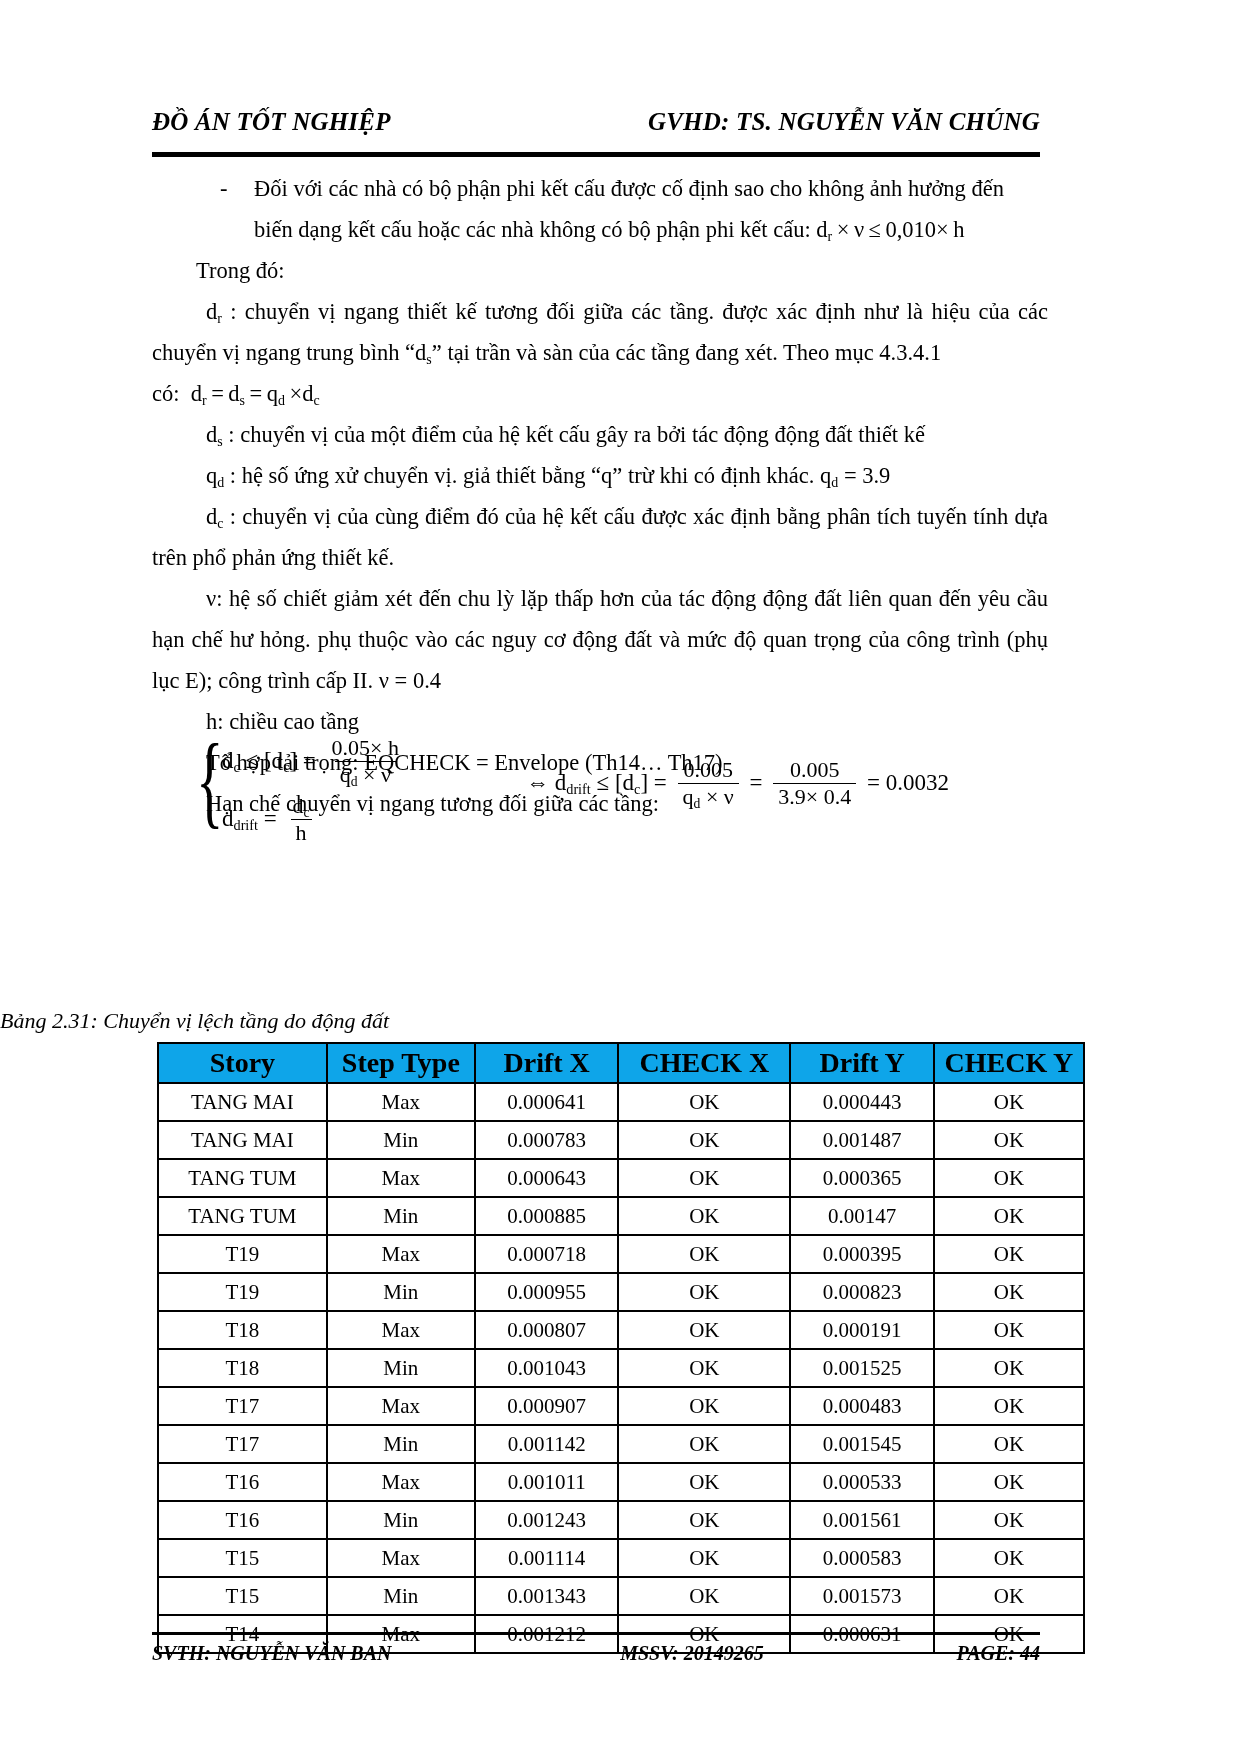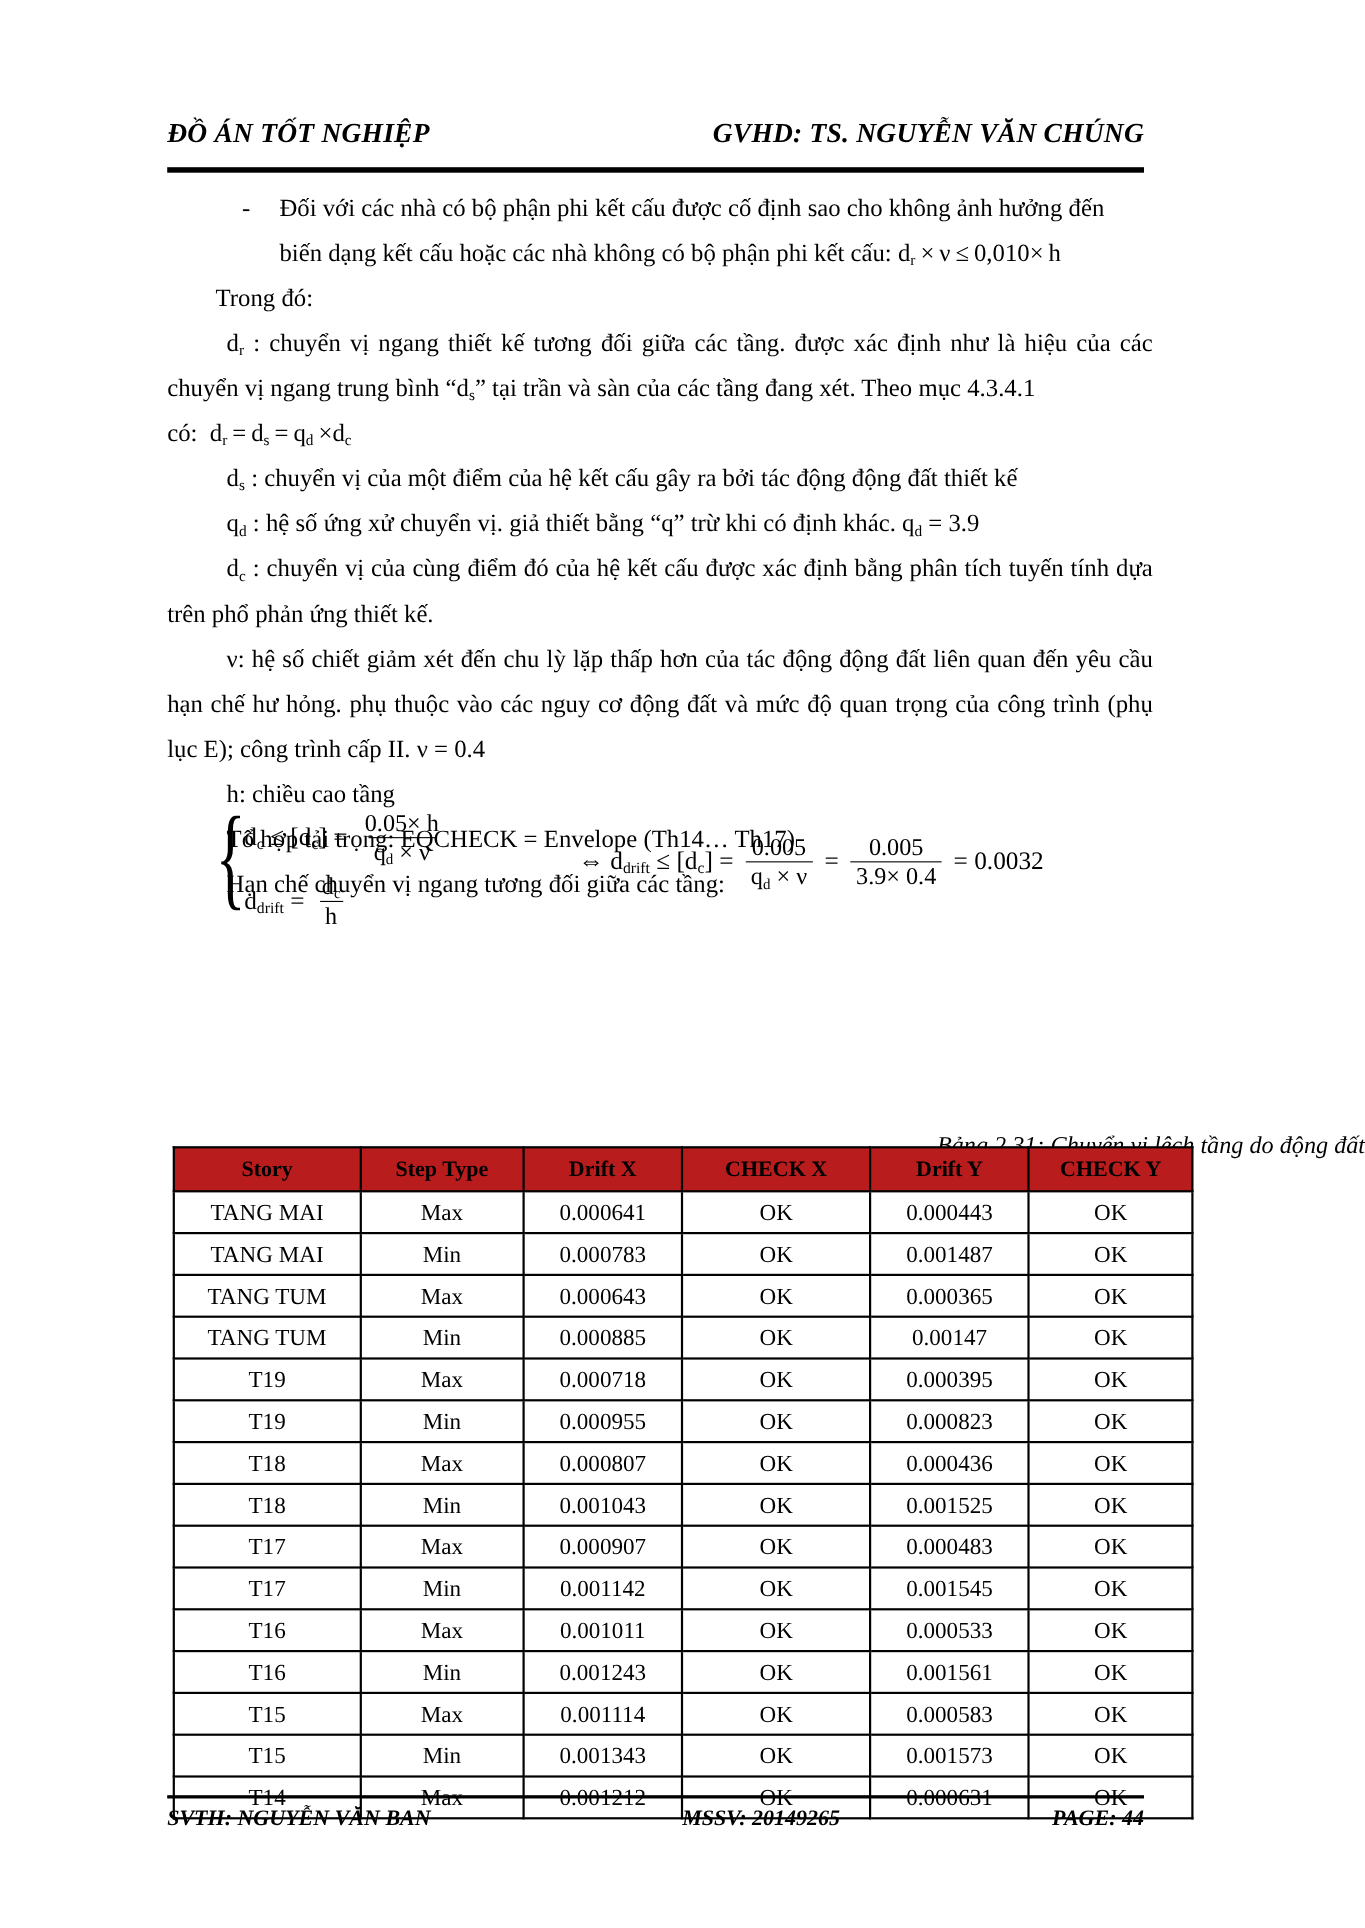--- a/index.html
+++ b/index.html
@@ -150,10 +150,9 @@
     left: 0;
     top: 1008px;
     width: 1241px;
-    text-align: right;
+    text-align: left;
     font-style: italic;
     font-size: 22px;
-    margin-top: 20px;
   }
 
   

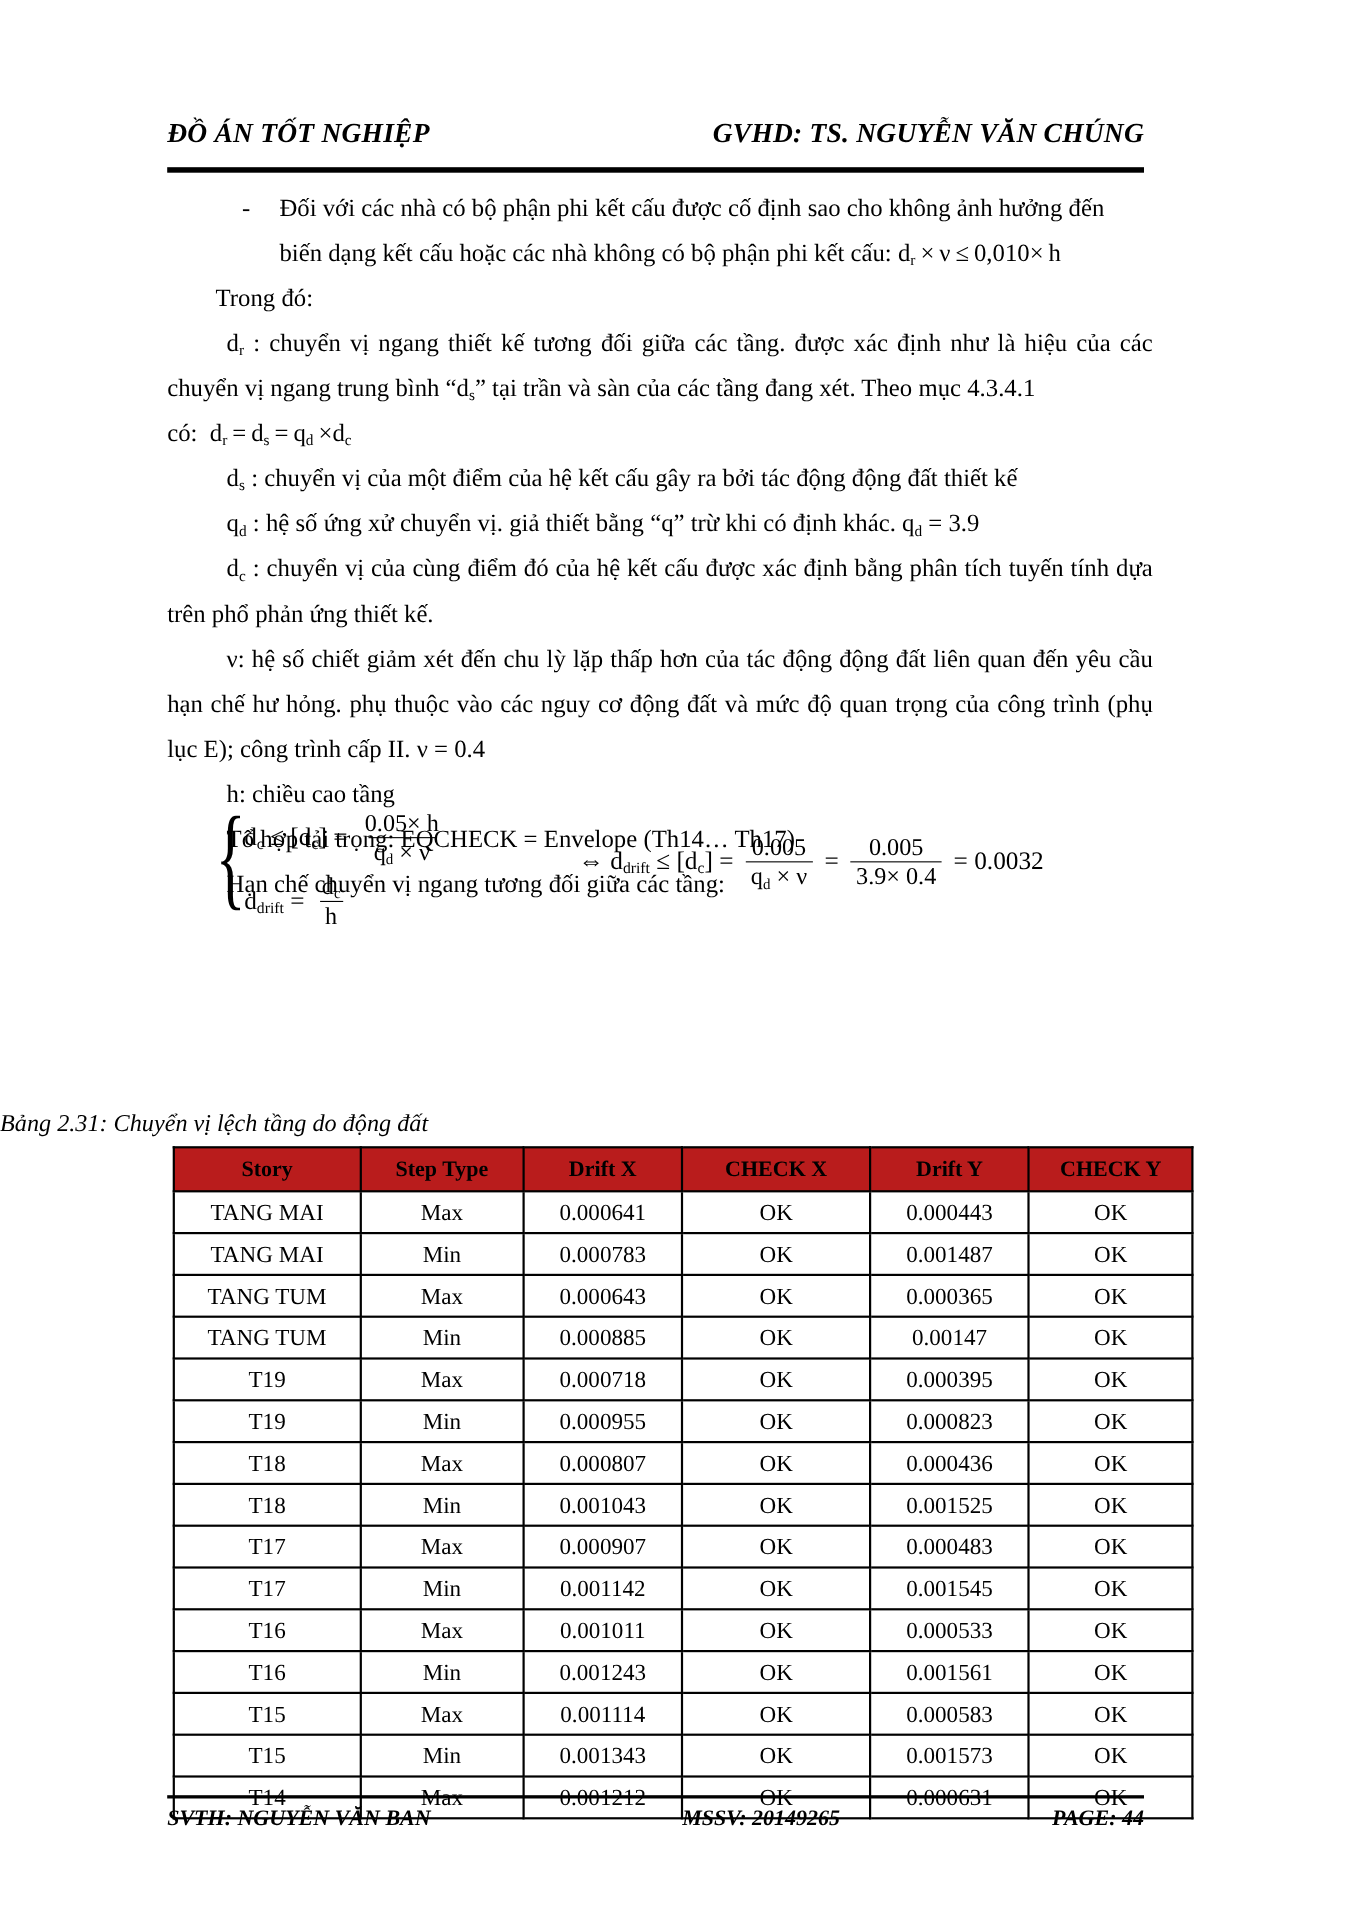--- a/index.html
+++ b/index.html
@@ -172,9 +172,9 @@
     padding: 0 2px;
   }
   .drift-table thead th {
-    background: #b91c1c;
+    background: #0ea5e9;
     font-weight: bold;
-    font-size: 20px;
+    font-size: 28px;
     height: 38px;
   }
   .col-story  { width: 172px; }

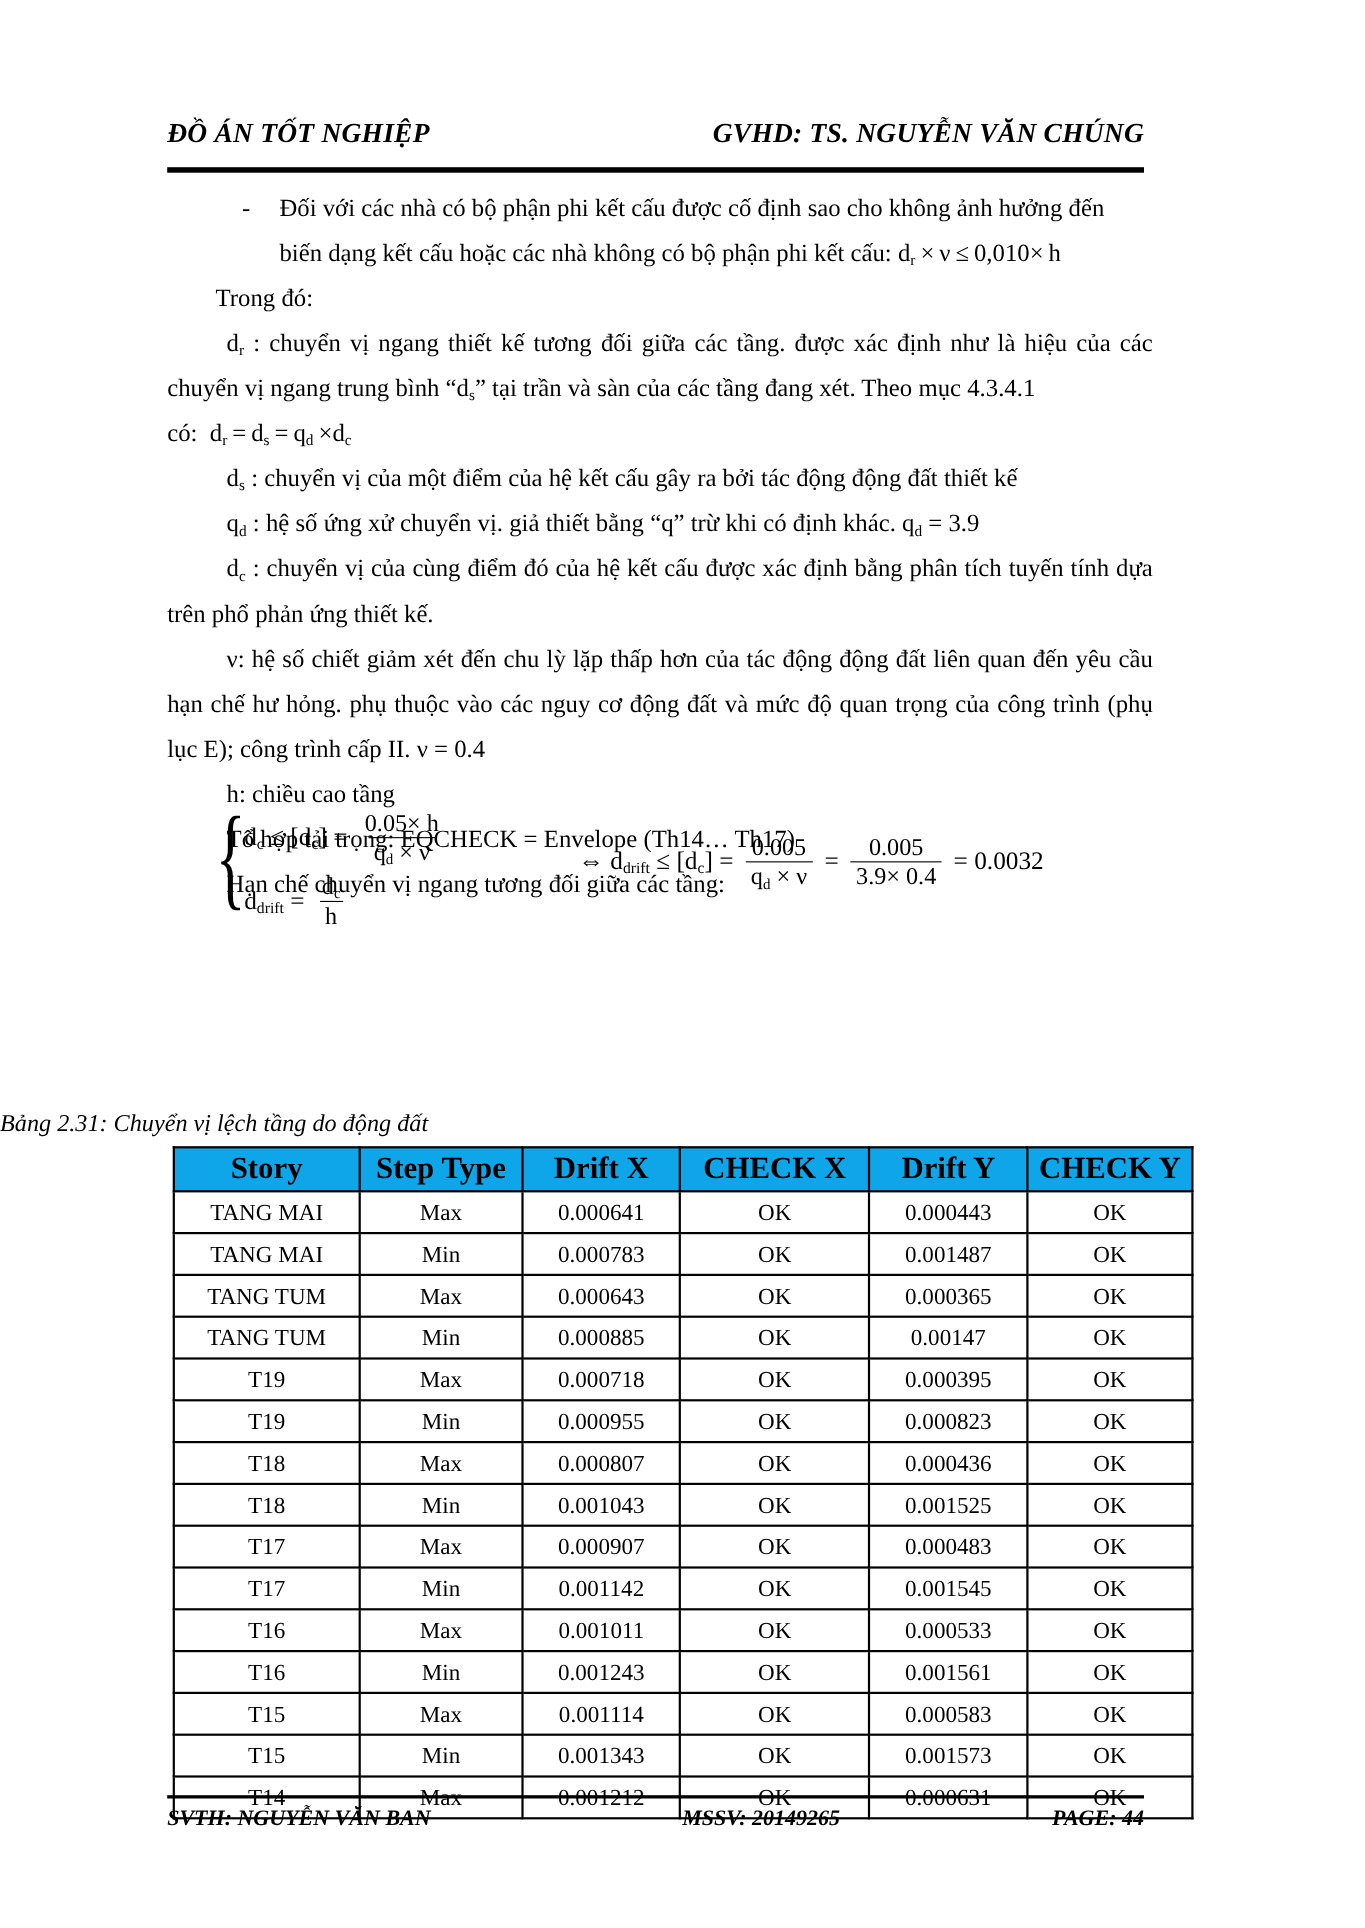--- a/index.html
+++ b/index.html
@@ -383,7 +383,7 @@
           <td class="col-step">Max</td>
           <td class="col-driftx">0.000807</td>
           <td class="col-checkx">OK</td>
-          <td class="col-drifty">0.000436</td>
+          <td class="col-drifty">0.000191</td>
           <td class="col-checky">OK</td>
         </tr>
         <tr>

